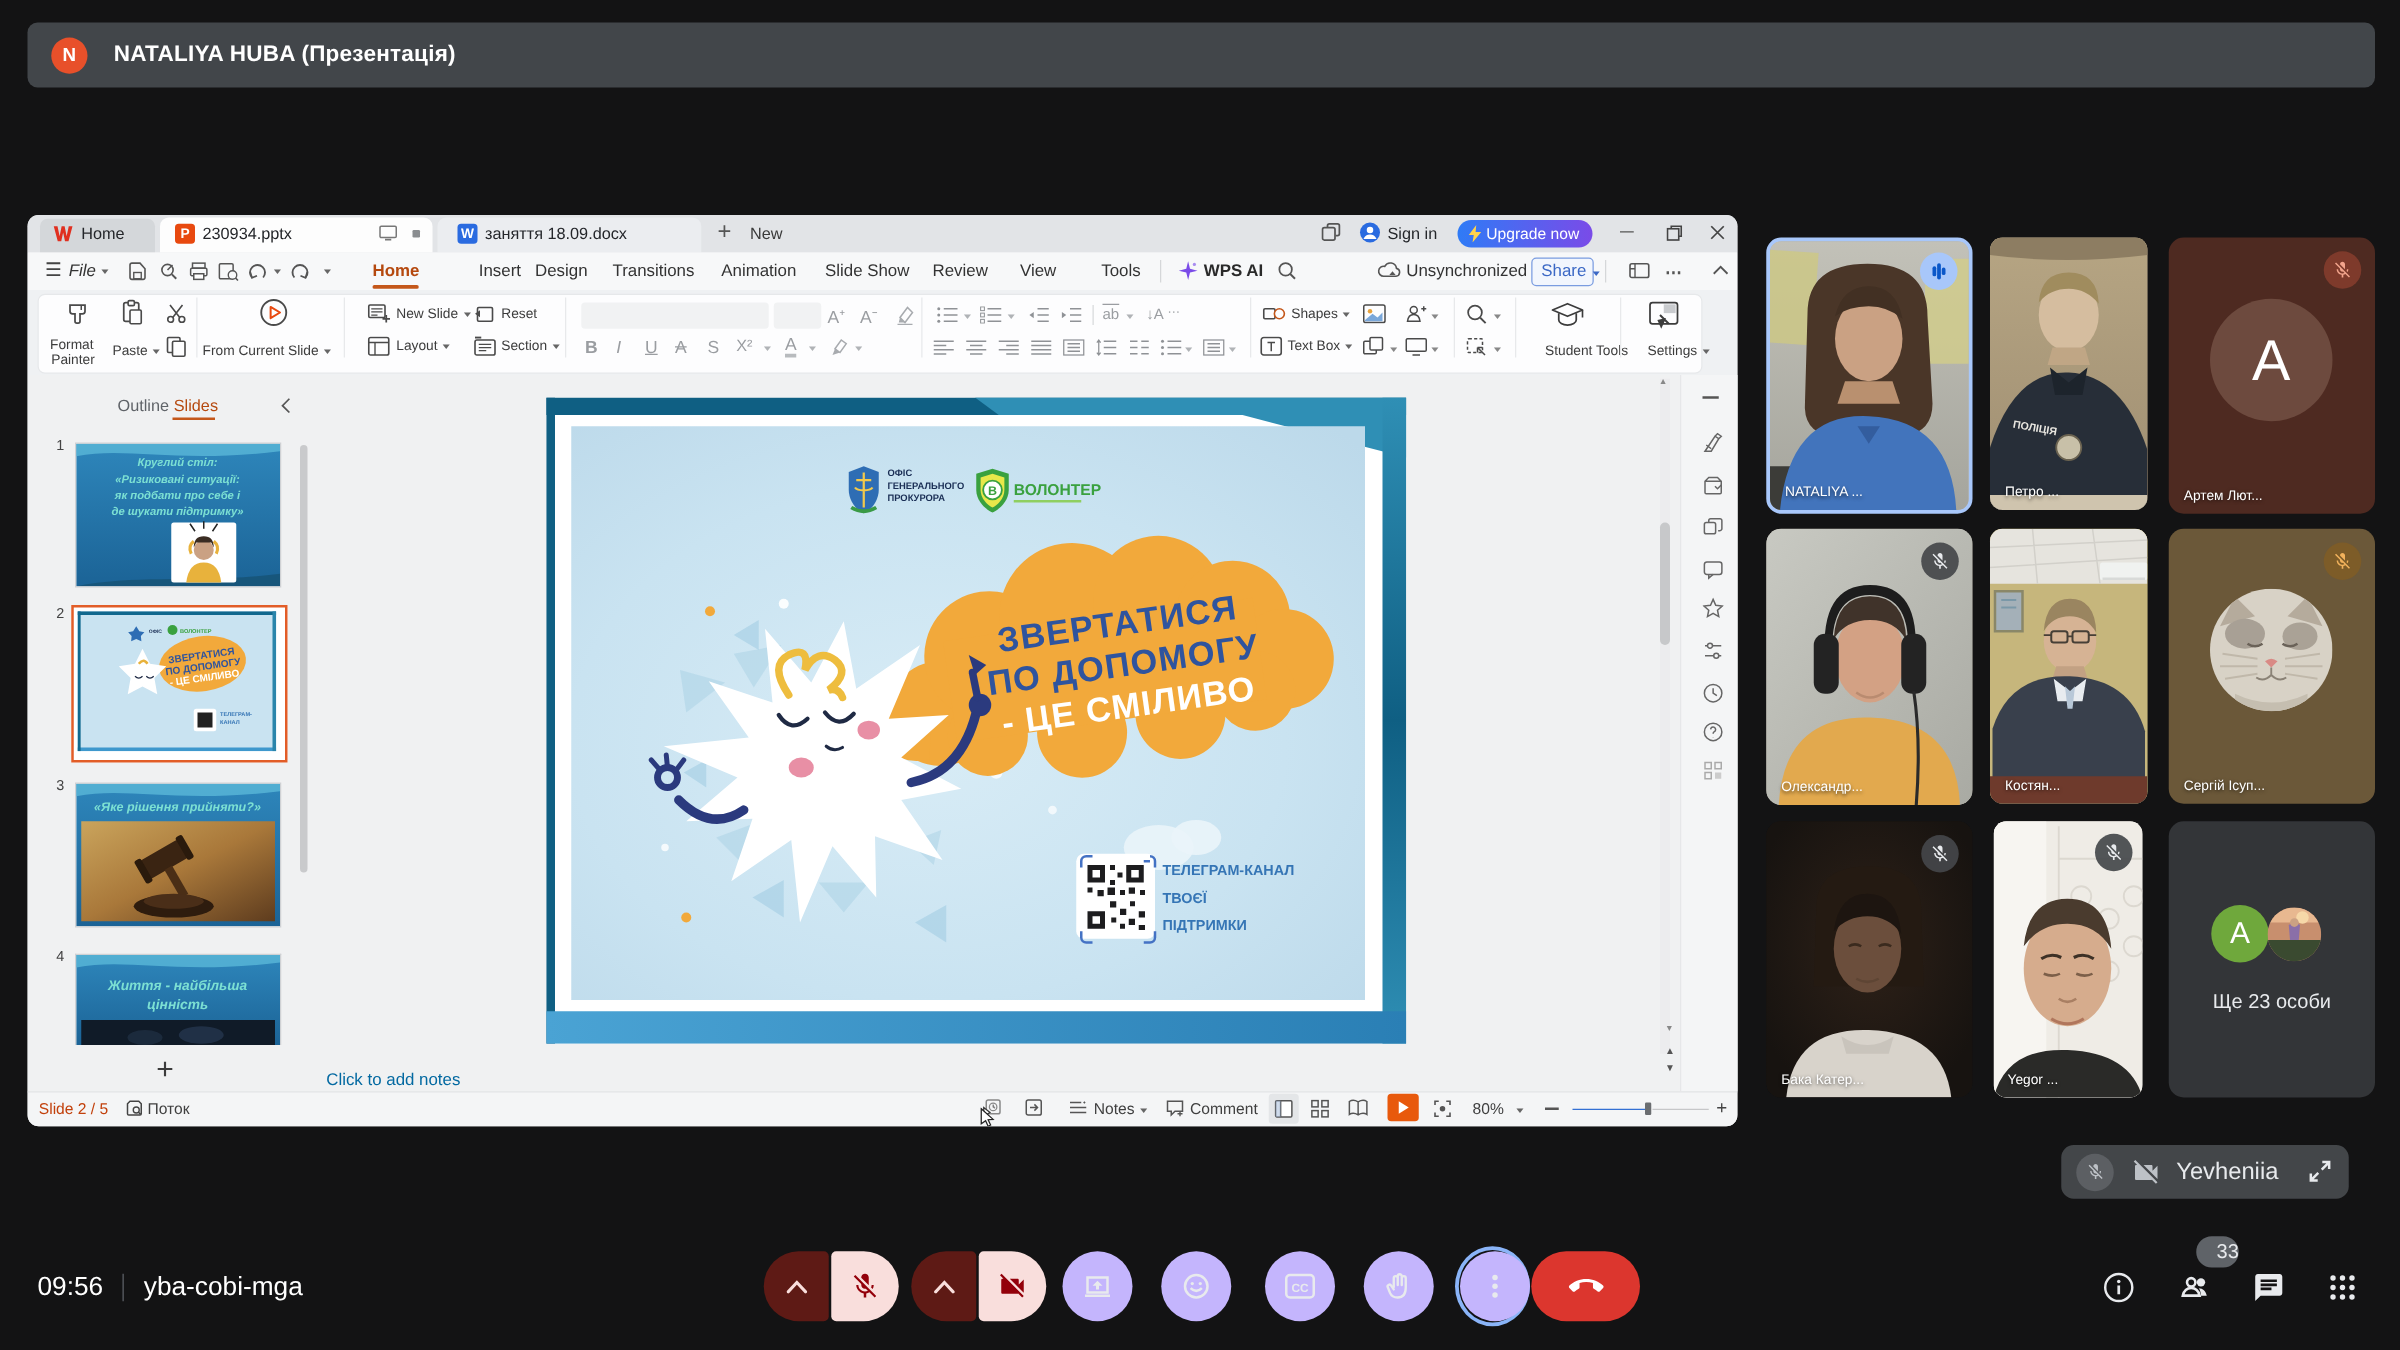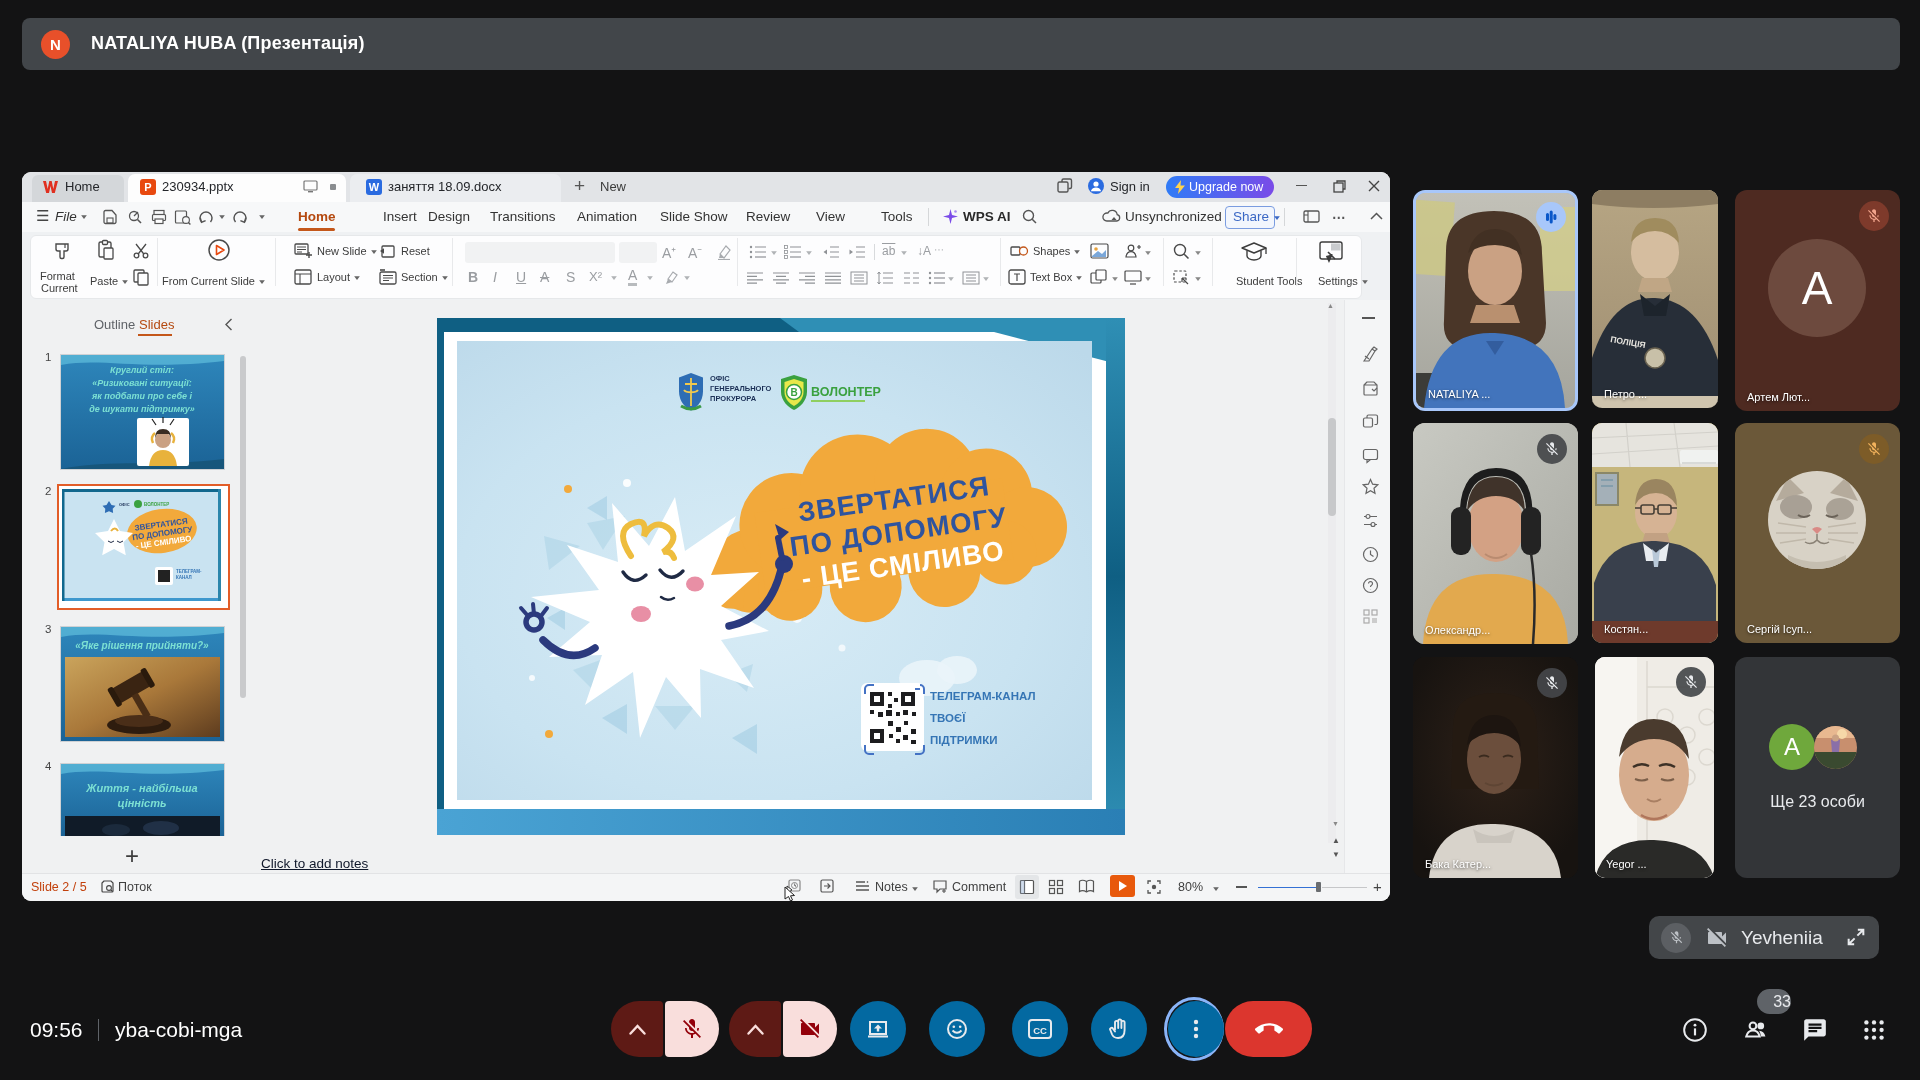--- a/index.html
+++ b/index.html
@@ -162,7 +162,7 @@
         <path d="M13 3 V7" stroke="#4a4a4a" stroke-width="1.2"></path>
       </svg>
   <div class="rlabel" style="left:18px;top:38px;">Format</div>
-  <div class="rlabel" style="left:19px;top:50px;">Current</div>
+  <div class="rlabel" style="left:19px;top:50px;">Painter</div>
   <svg class="abs" style="left:73px;top:7px" width="22" height="22" viewBox="0 0 22 22">
         <rect x="4" y="3" width="12" height="15" rx="1.5" fill="none" stroke="#4a4a4a" stroke-width="1.4"></rect>
         <rect x="7.5" y="1.5" width="5" height="4" rx="1" fill="#fdfdfe" stroke="#4a4a4a" stroke-width="1.3"></rect>

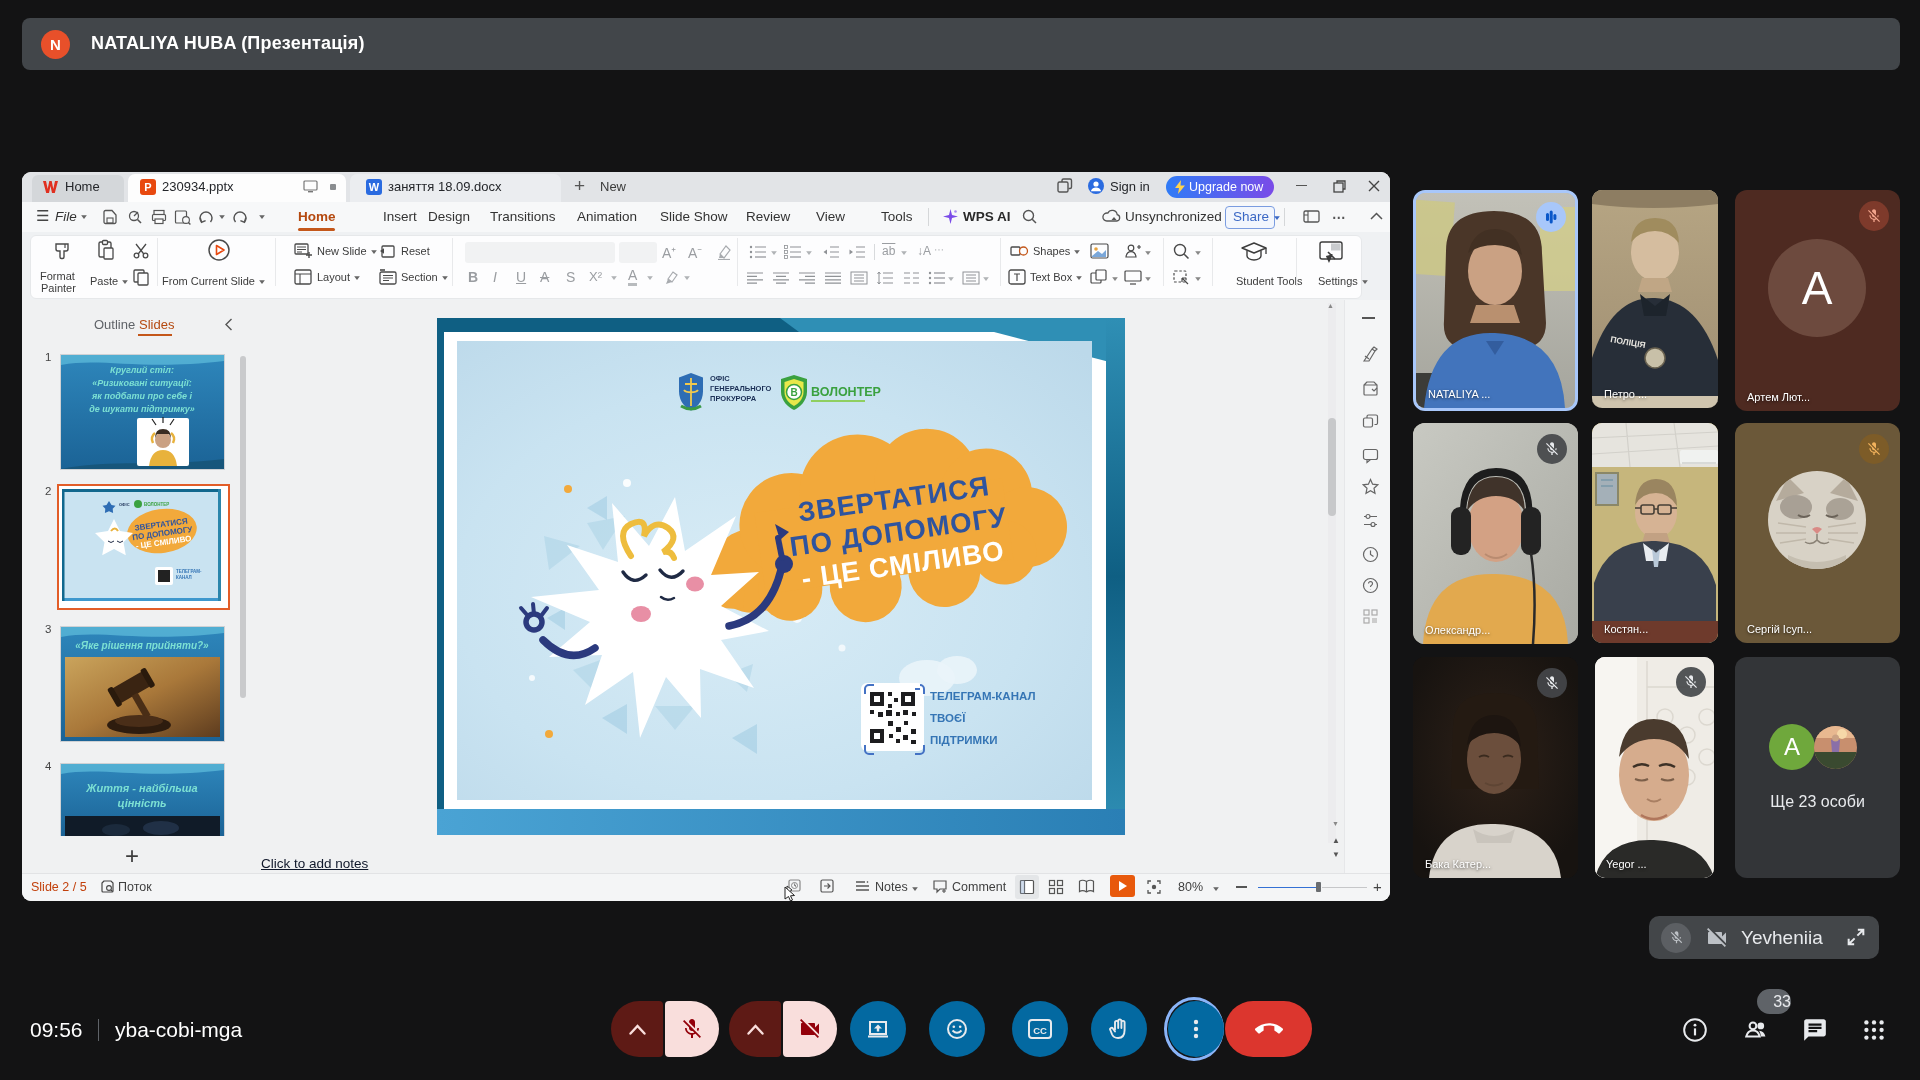--- a/index.html
+++ b/index.html
@@ -457,7 +457,7 @@
  </svg>
  <div class="abs" style="left:218px;top:184px;width:6px;height:342px;background:#c9cacc;border-radius:3px;"></div>
  <div class="abs" style="left:103px;top:670px;font-size:24px;color:#3c3c3c;">+</div>
- <div class="abs" style="left:239px;top:684px;font-size:13.5px;color:#0f172a;text-decoration:underline;">Click to add notes</div>
+ <div class="abs" style="left:239px;top:684px;font-size:13.5px;color:#0369a1;">Click to add notes</div>
 
  <svg class="abs" style="left:415px;top:146px" width="688" height="517" viewBox="0 0 688 517">
   <defs>

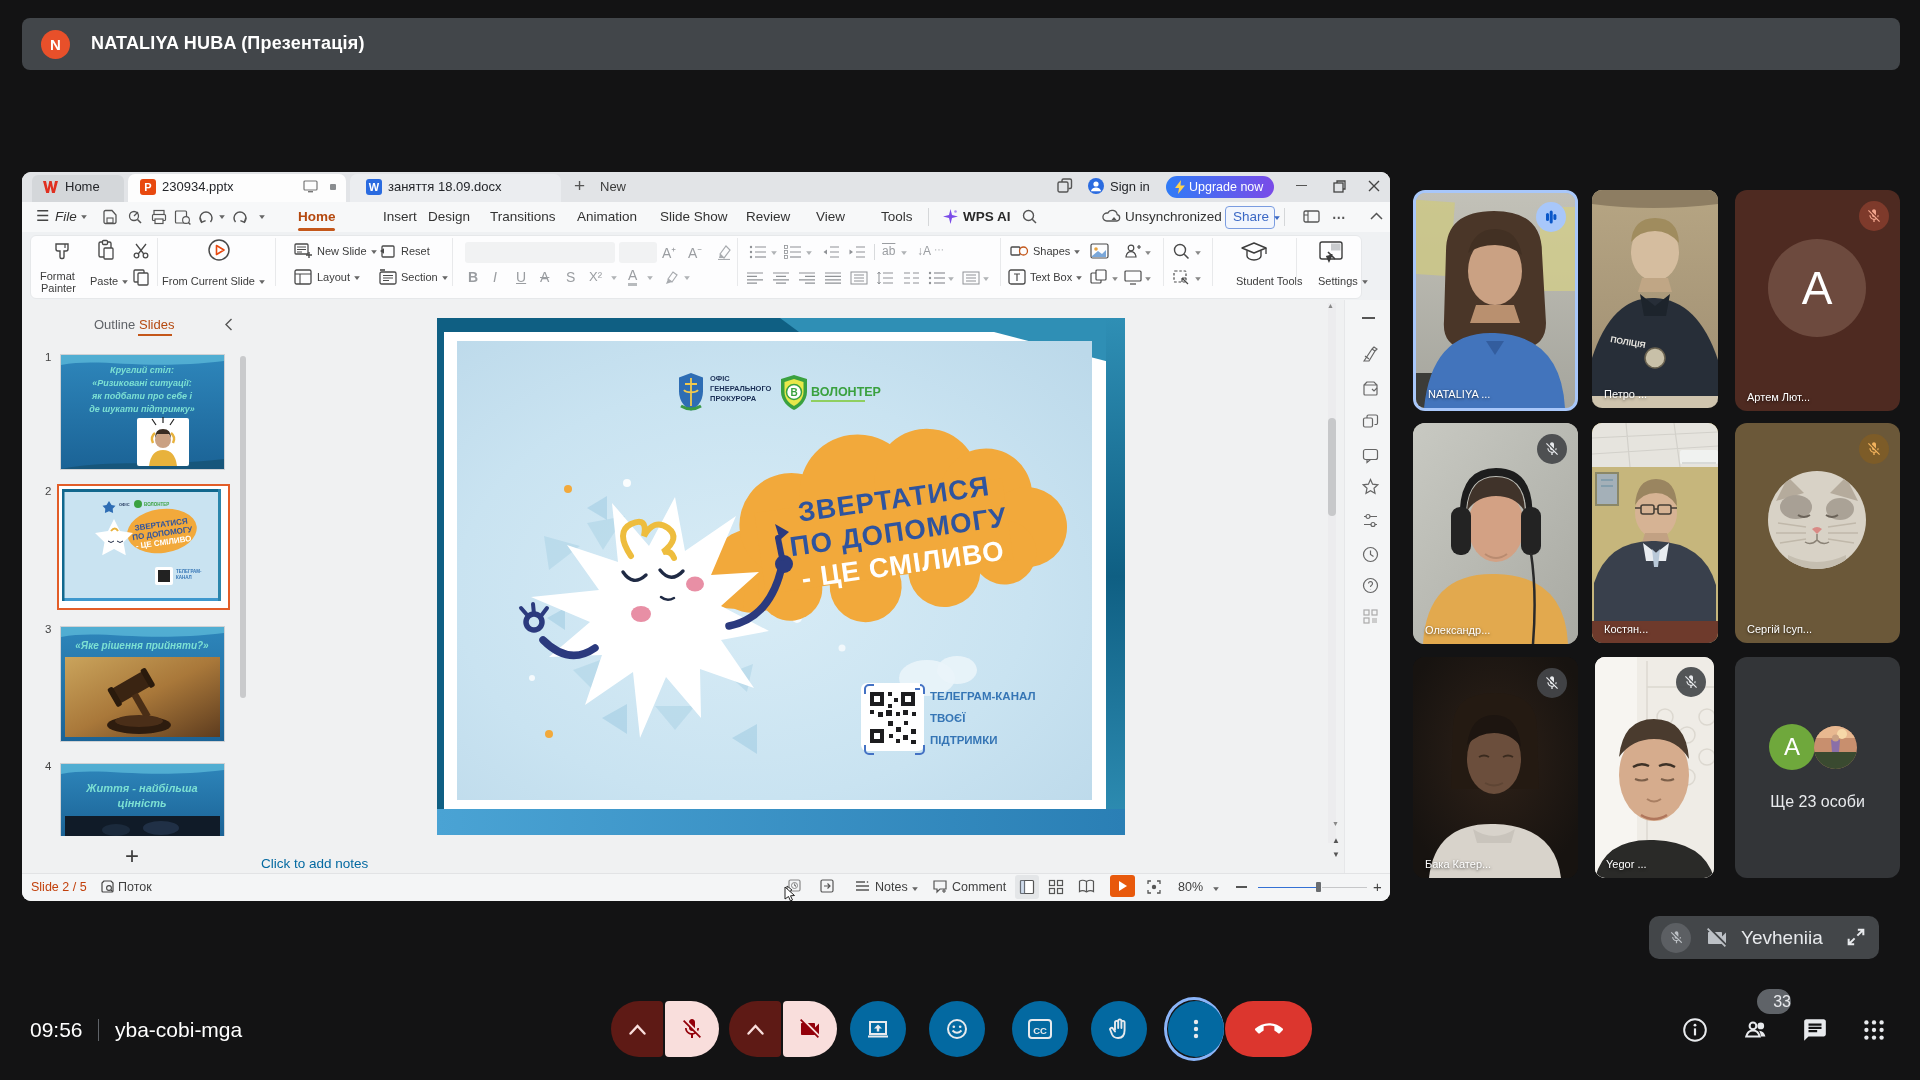--- a/index.html
+++ b/index.html
@@ -27,7 +27,7 @@
   .tile{position:absolute;border-radius:12px;overflow:hidden;}
   .tname{position:absolute;left:12px;bottom:8px;color:#fff;font-size:11px;text-shadow:0 1px 3px rgba(0,0,0,.65);white-space:nowrap;}
   .mute{position:absolute;width:30px;height:30px;border-radius:50%;display:flex;align-items:center;justify-content:center;}
-  .ctrl{position:absolute;top:1001px;width:56px;height:56px;border-radius:50%;background:#0369a1;display:flex;align-items:center;justify-content:center;}
+  .ctrl{position:absolute;top:1001px;width:56px;height:56px;border-radius:50%;background:#c4b5fd;display:flex;align-items:center;justify-content:center;}
   .btxt{color:#e8eaed;}
 </style>
 </head>

